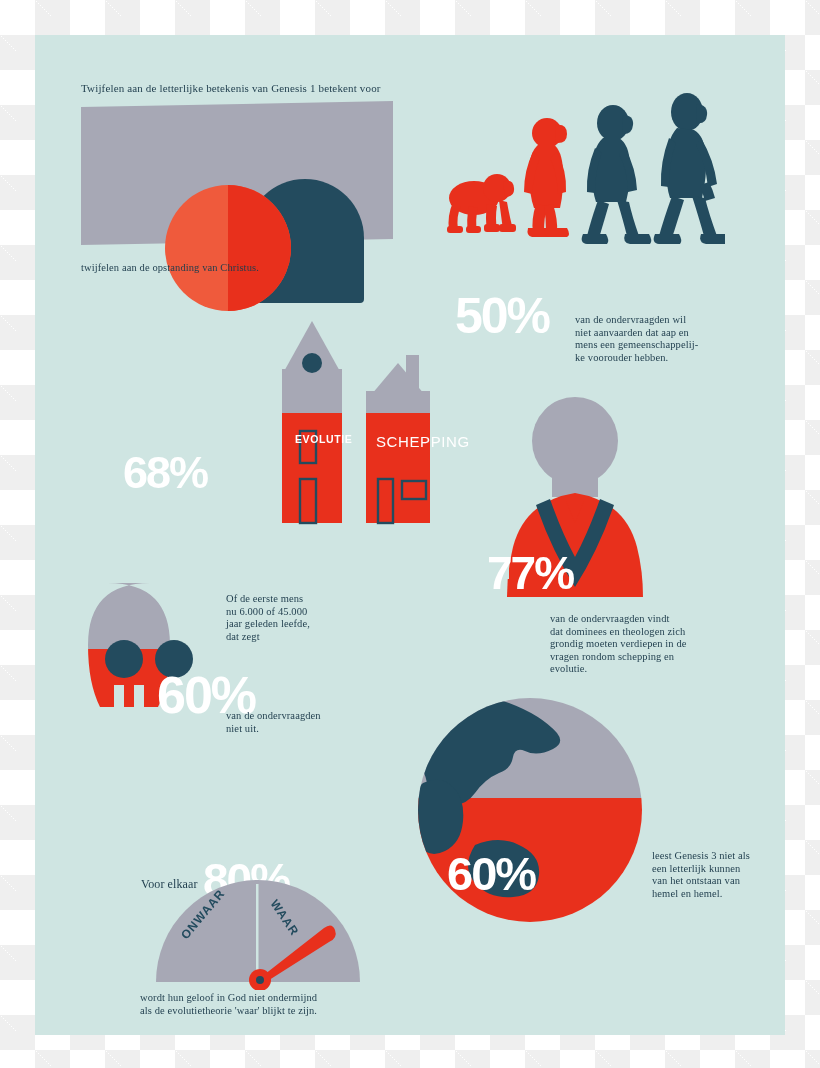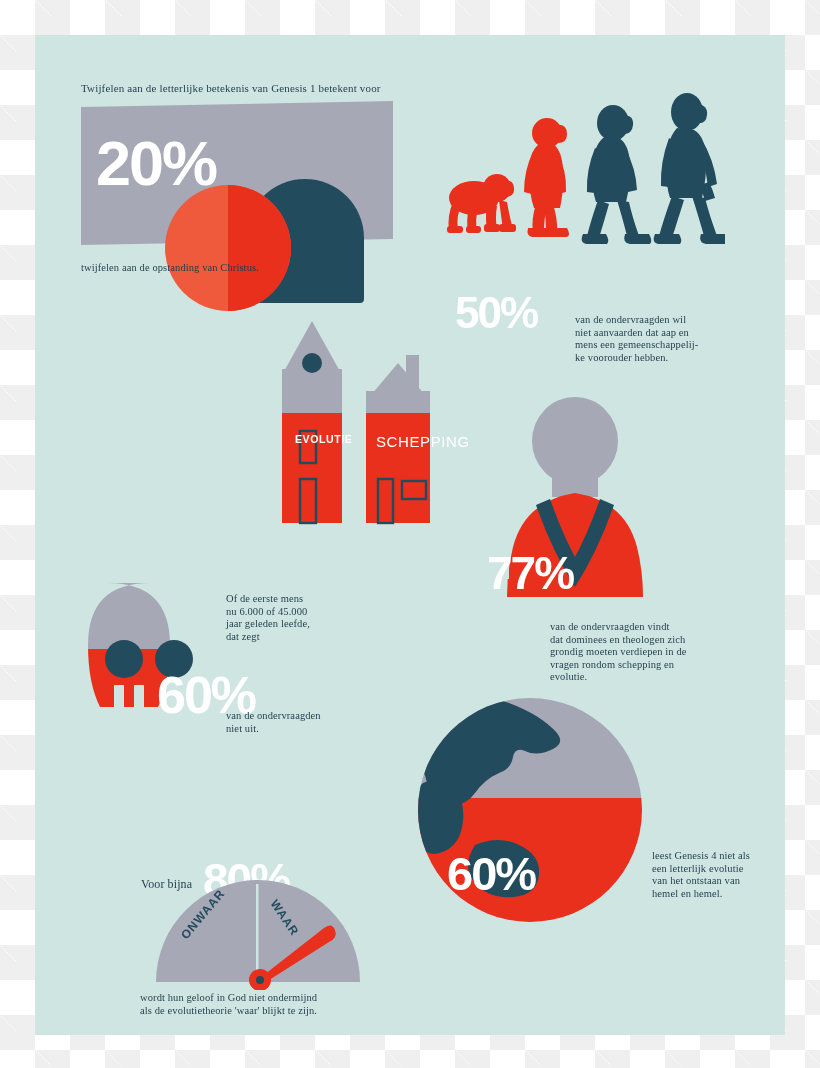--- a/index.html
+++ b/index.html
@@ -97,7 +97,6 @@
   <div id="b1-navy"></div>
   <div id="b1-red"></div>
   <div id="b1-redover"></div>
-  <div class="pct" id="b1-pct">20%</div>
   <div class="cap" style="left:46px;top:227px;">twijfelen aan de opstanding van Christus.</div>
 
   <svg class="evo" style="left:400px;top:55px;" width="290" height="195" viewBox="0 0 290 195">

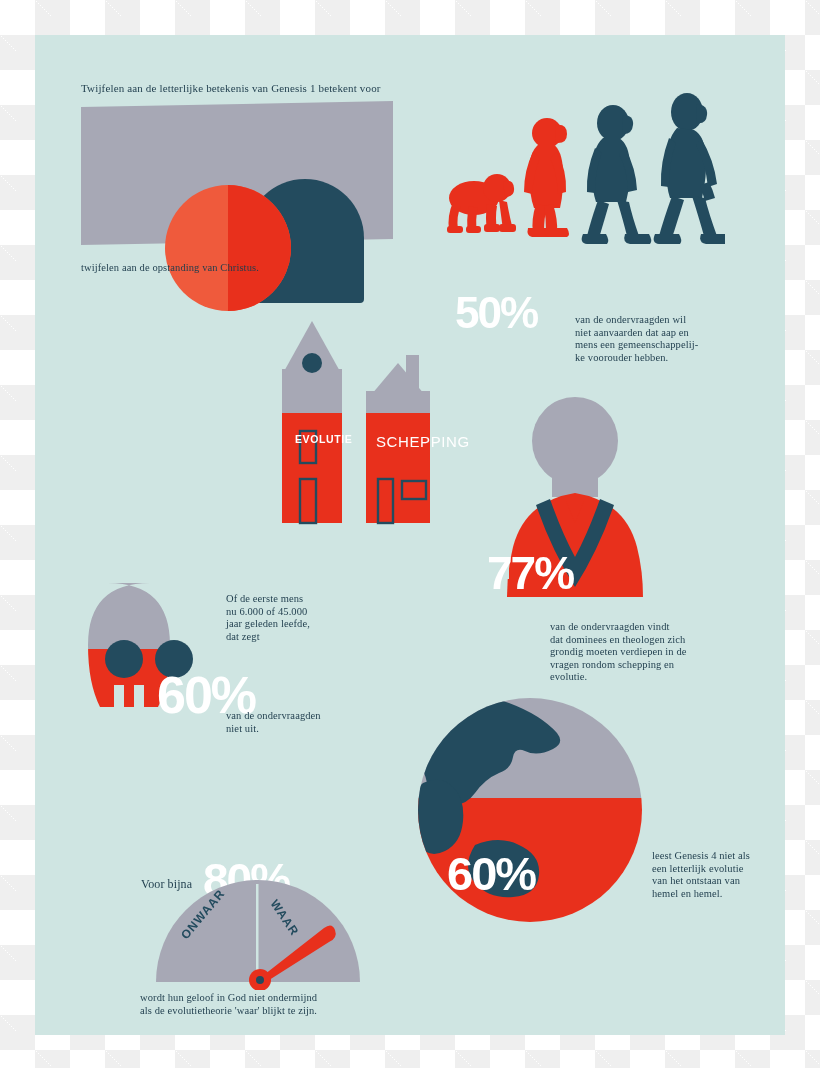--- a/index.html
+++ b/index.html
@@ -68,7 +68,7 @@
   #b1-pct{left:61px;top:97px;font-size:63px;}
   
   .evo{position:absolute;}
-  #b2-pct{left:420px;top:256px;font-size:44px;}
+  #b2-pct{left:420px;top:256px;font-size:50px;}
   
   #b3-pct{left:88px;top:415px;font-size:45px;}
   

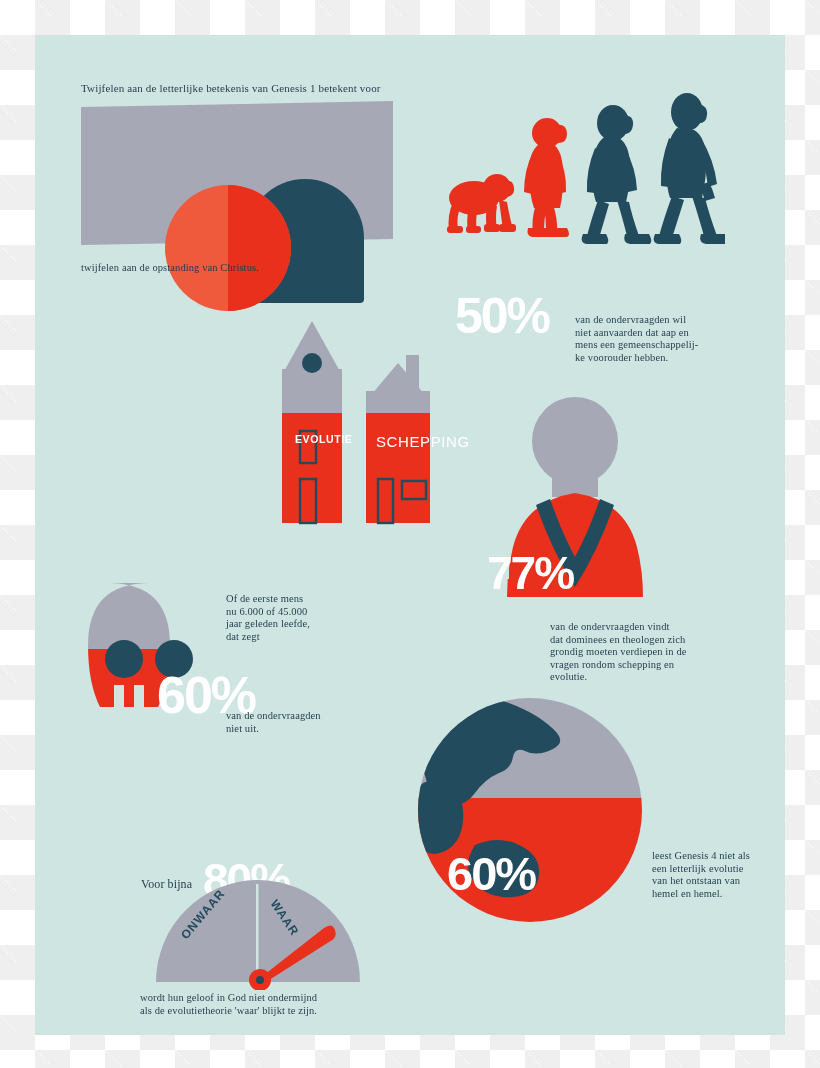--- a/index.html
+++ b/index.html
@@ -185,6 +185,7 @@
   </svg>
   <div style="position:absolute;left:260px;top:398px;font-family:'Liberation Sans',sans-serif;font-weight:bold;font-size:10.5px;color:#ffffff;letter-spacing:.6px;">EVOLUTIE</div>
   <div style="position:absolute;left:341px;top:398px;font-family:'Liberation Sans',sans-serif;font-weight:normal;font-size:15px;color:#ffffff;letter-spacing:.6px;">SCHEPPING</div>
+  <div class="pct" id="b3-pct">68%</div>
 
   <svg class="evo" style="left:455px;top:362px;" width="170" height="205" viewBox="0 0 170 205">
     <ellipse cx="85" cy="44" rx="43" ry="44" fill="#a7a8b5"></ellipse>

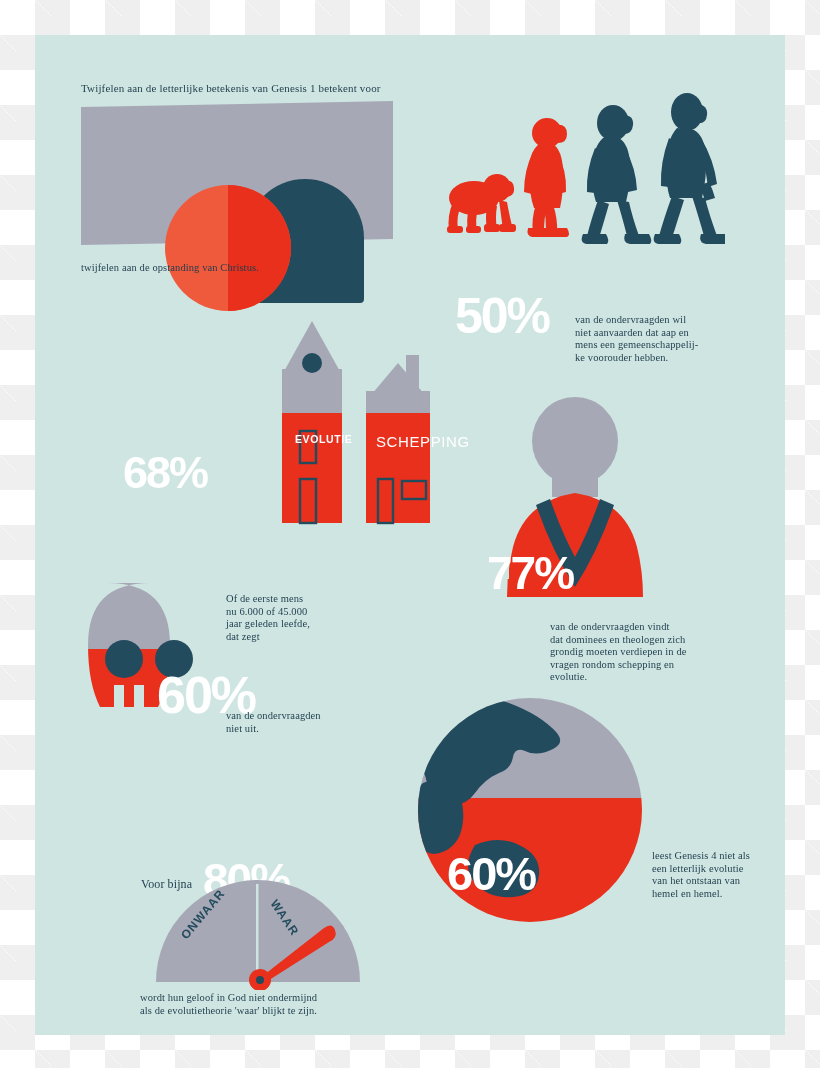--- a/index.html
+++ b/index.html
@@ -195,7 +195,7 @@
     <path d="M76 104 l9 22 l9 -22 z" fill="#e8301c"></path>
   </svg>
   <div class="pct" id="b4-pct">77%</div>
-  <div class="cap" style="left:515px;top:578px;width:160px;margin-top:8px;">
+  <div class="cap" style="left:515px;top:578px;width:160px;">
     <span>van de ondervraagden vindt</span><br>
     <span>dat dominees en theologen zich</span><br>
     <span>grondig moeten verdiepen in de</span><br>

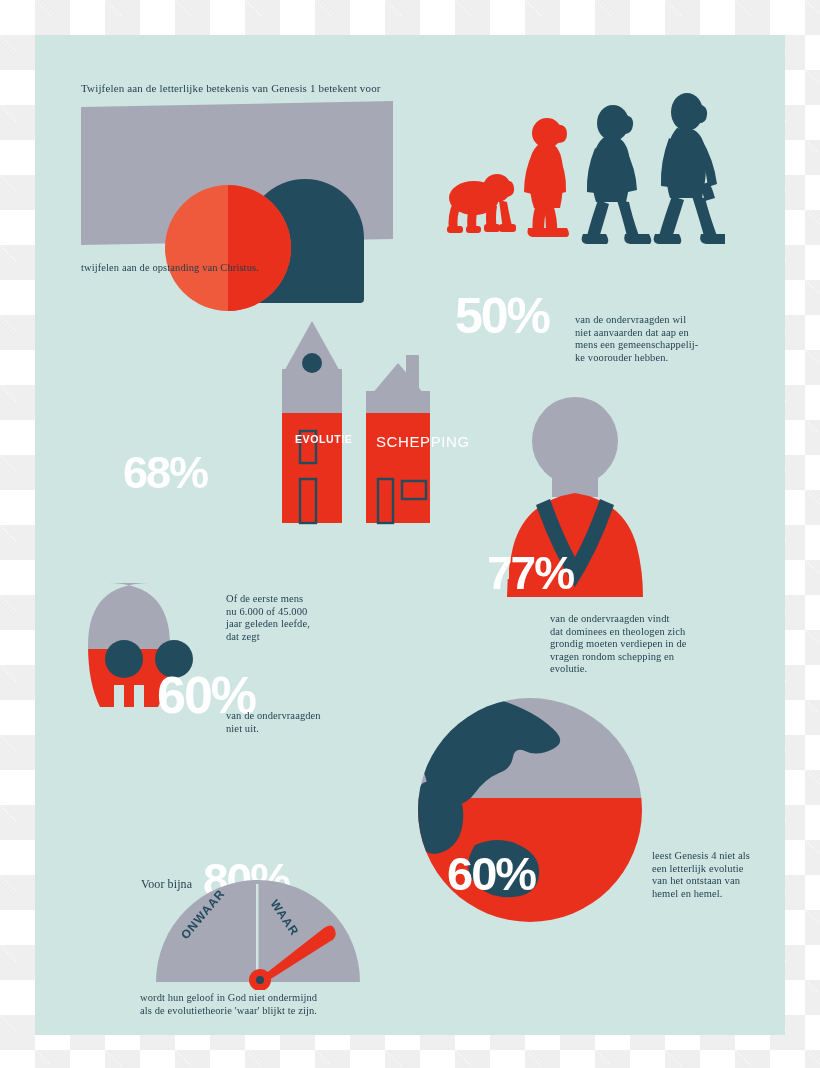--- a/index.html
+++ b/index.html
@@ -245,7 +245,7 @@
   </svg>
   <div class="pct" id="b6-pct">60%</div>
   <div class="cap" style="left:617px;top:815px;width:130px;text-align:left;">
-    <span>leest Genesis 4 niet als</span><br>
+    <span>leest Genesis 3 niet als</span><br>
     <span>een letterlijk evolutie</span><br>
     <span>van het ontstaan van</span><br>
     <span>hemel en hemel.</span>

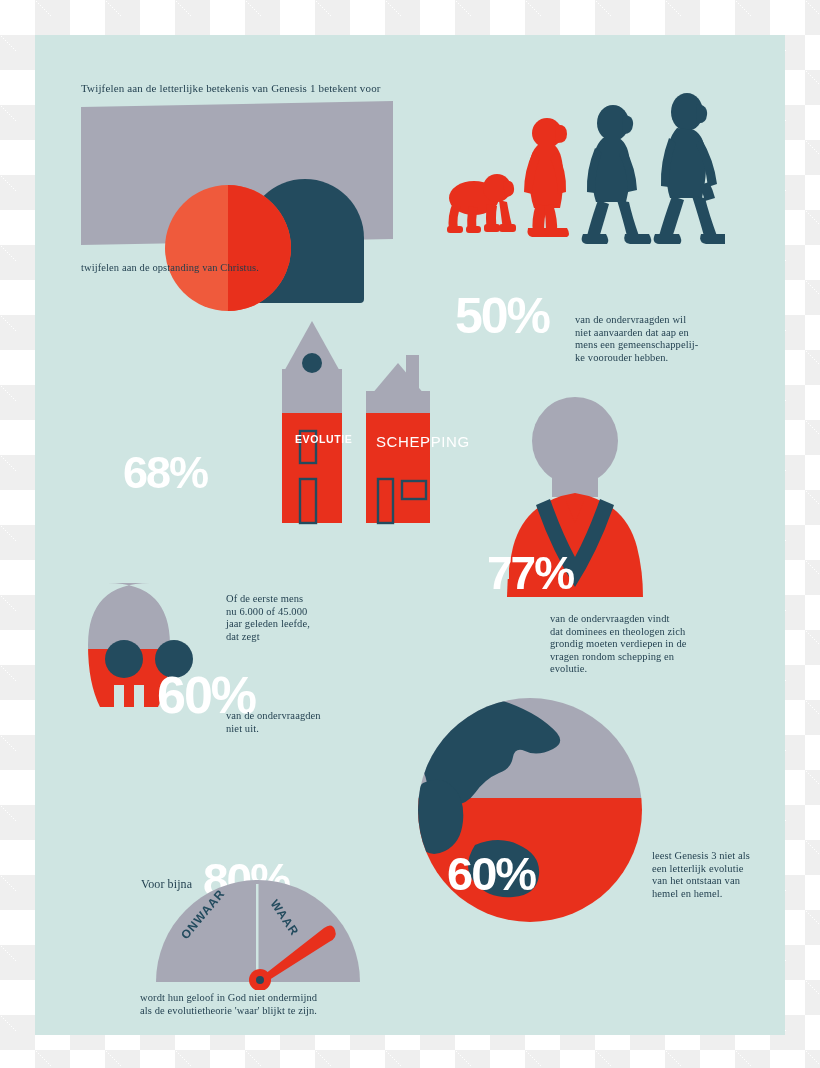--- a/index.html
+++ b/index.html
@@ -246,7 +246,7 @@
   <div class="pct" id="b6-pct">60%</div>
   <div class="cap" style="left:617px;top:815px;width:130px;text-align:left;">
     <span>leest Genesis 3 niet als</span><br>
-    <span>een letterlijk evolutie</span><br>
+    <span>een letterlijk kunnen</span><br>
     <span>van het ontstaan van</span><br>
     <span>hemel en hemel.</span>
   </div>

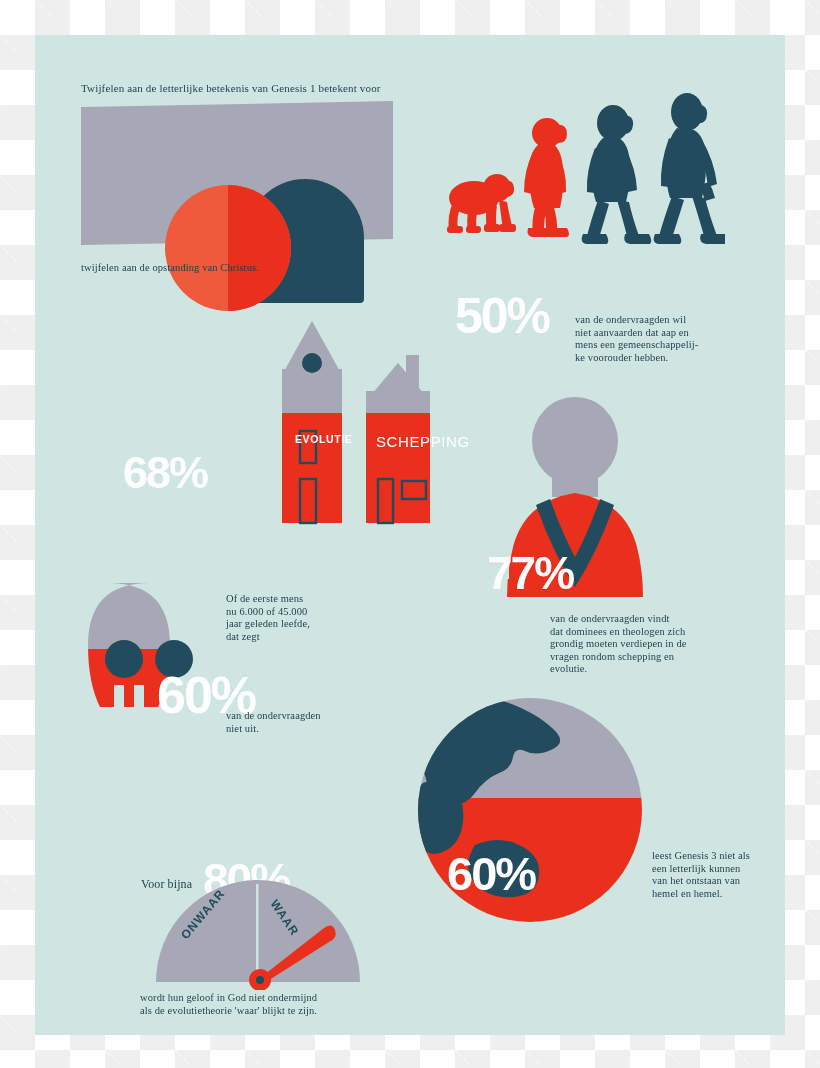--- a/index.html
+++ b/index.html
@@ -251,7 +251,7 @@
     <span>hemel en hemel.</span>
   </div>
 
-  <div class="cap" style="left:106px;top:843px;font-size:12px;">Voor bijna</div>
+  <div class="cap" style="left:106px;top:843px;font-size:12px;">Voor elkaar</div>
   <div class="pct" id="b7-pct">80%</div>
   <svg class="evo" style="left:113px;top:843px;" width="220" height="112" viewBox="0 0 220 112">
     <path d="M8 104 a102 102 0 0 1 204 0 z" fill="#a7a8b5"></path>

